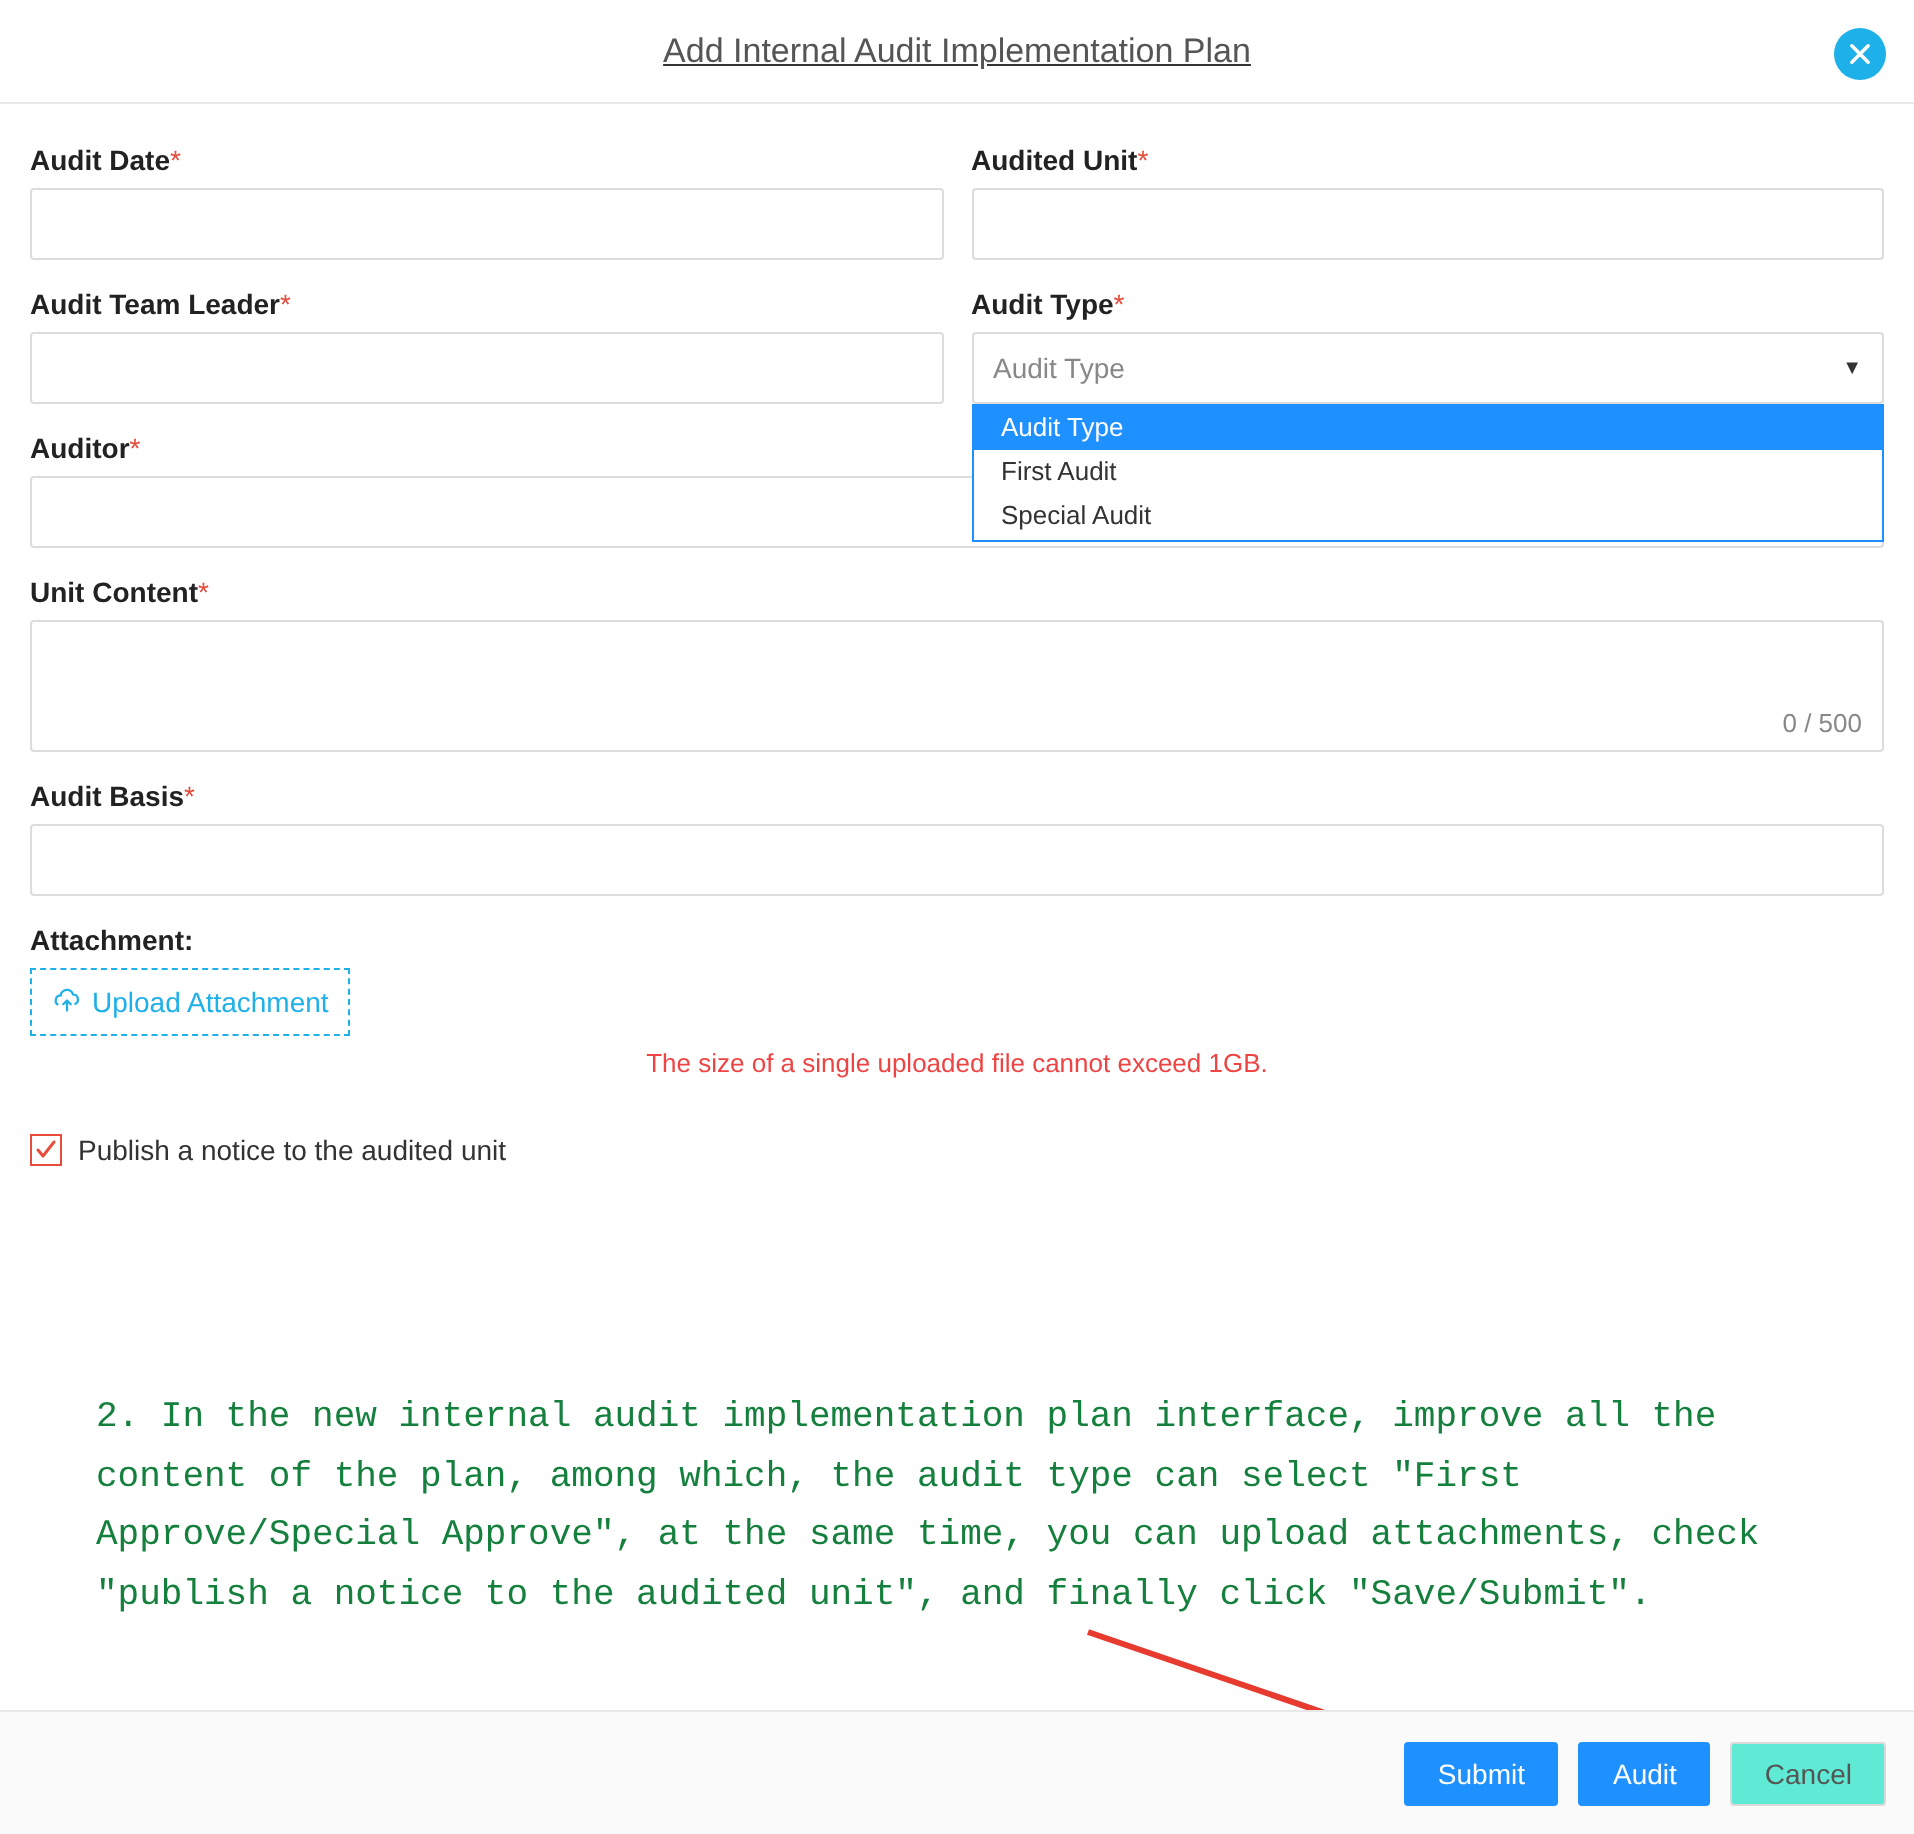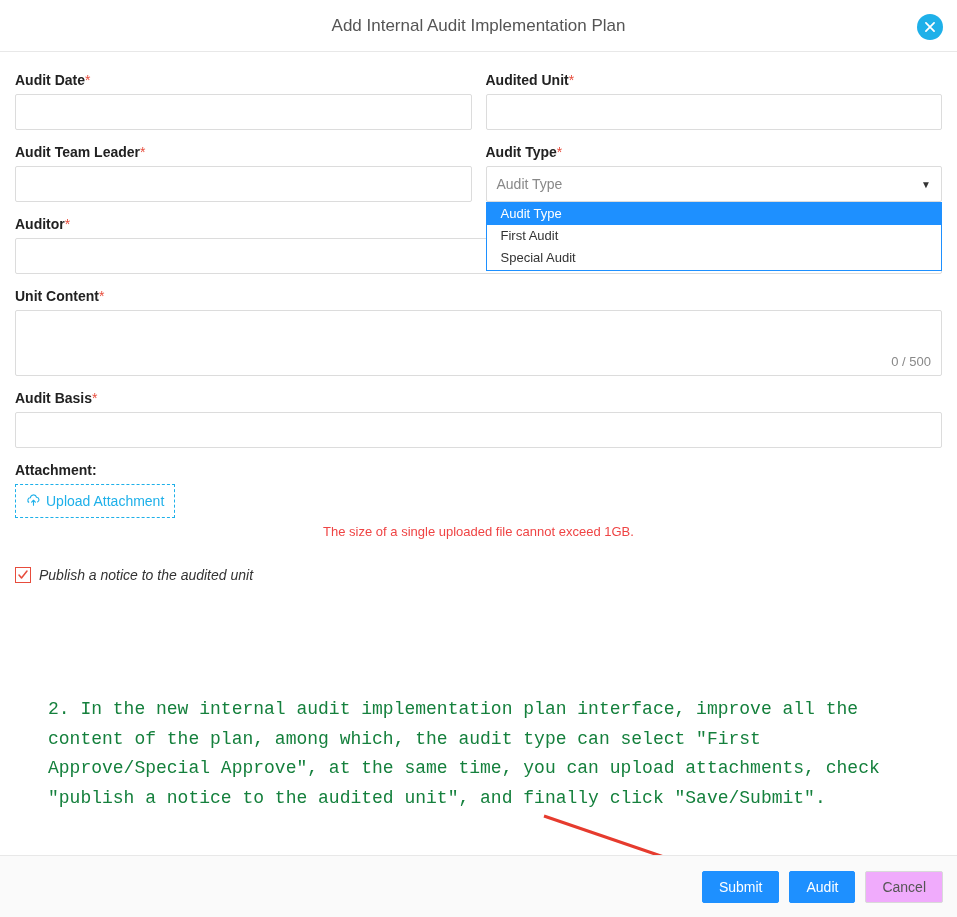--- a/index.html
+++ b/index.html
@@ -18,6 +18,7 @@
     align-items: center;
     justify-content: center;
     position: relative;
+    text-decoration: underline;
   }
   .header-title {
     font-size: 17px;

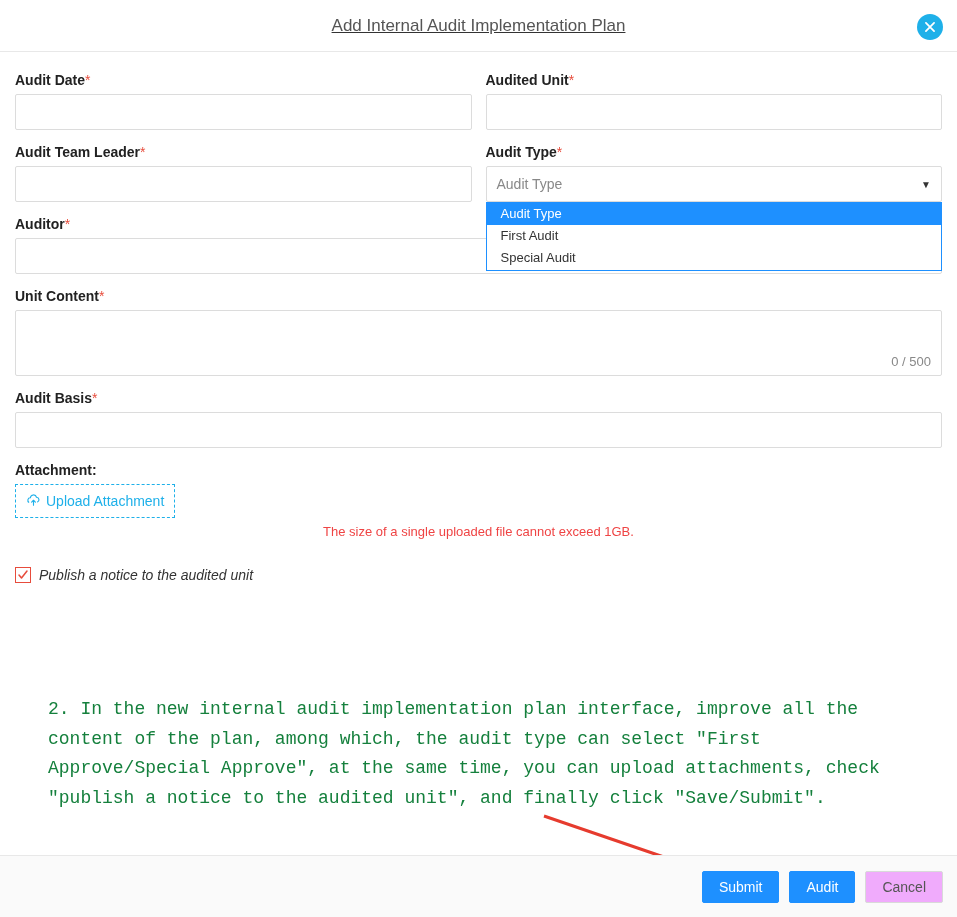--- a/index.html
+++ b/index.html
@@ -140,7 +140,6 @@
     align-items: center;
     gap: 8px;
     margin-top: 28px;
-    font-style: italic;
   }
   .checkbox {
     width: 16px;

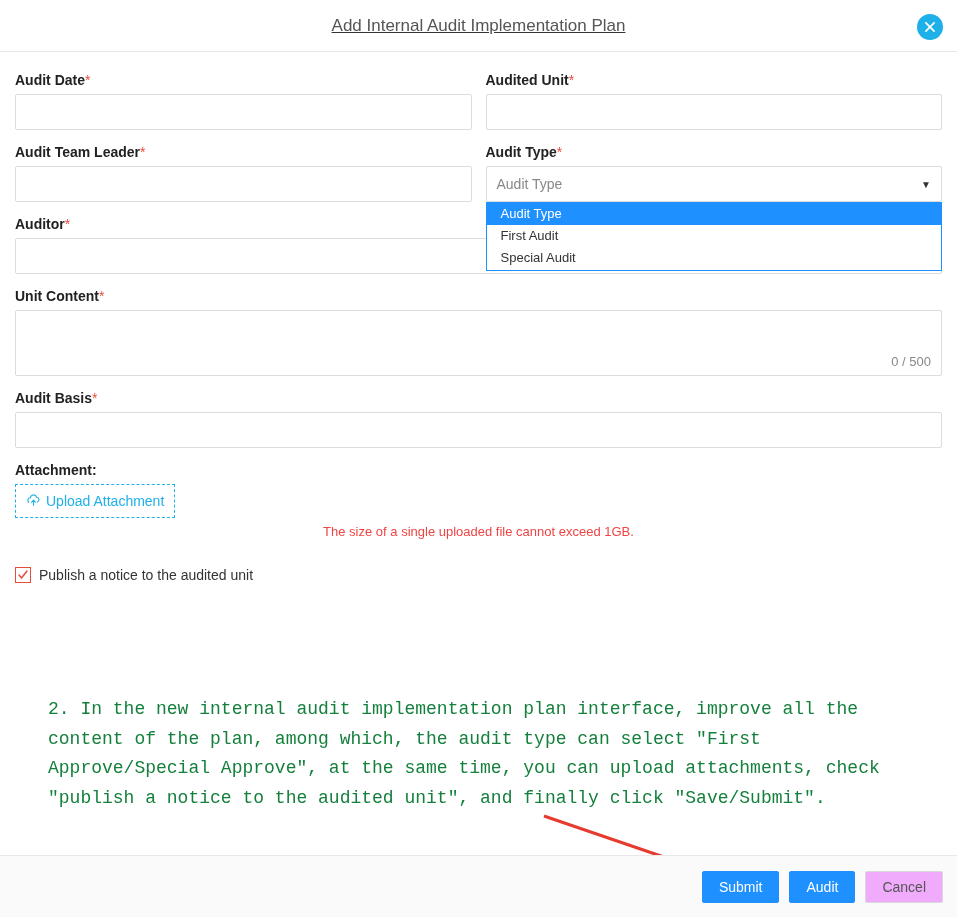--- a/index.html
+++ b/index.html
@@ -190,7 +190,7 @@
     padding: 0 16px;
     font-size: 14px;
     border: 1px solid #d9d9d9;
-    background: #f0abfc;
+    background: #5eead4;
     color: #555;
     cursor: pointer;
     border-radius: 2px;

